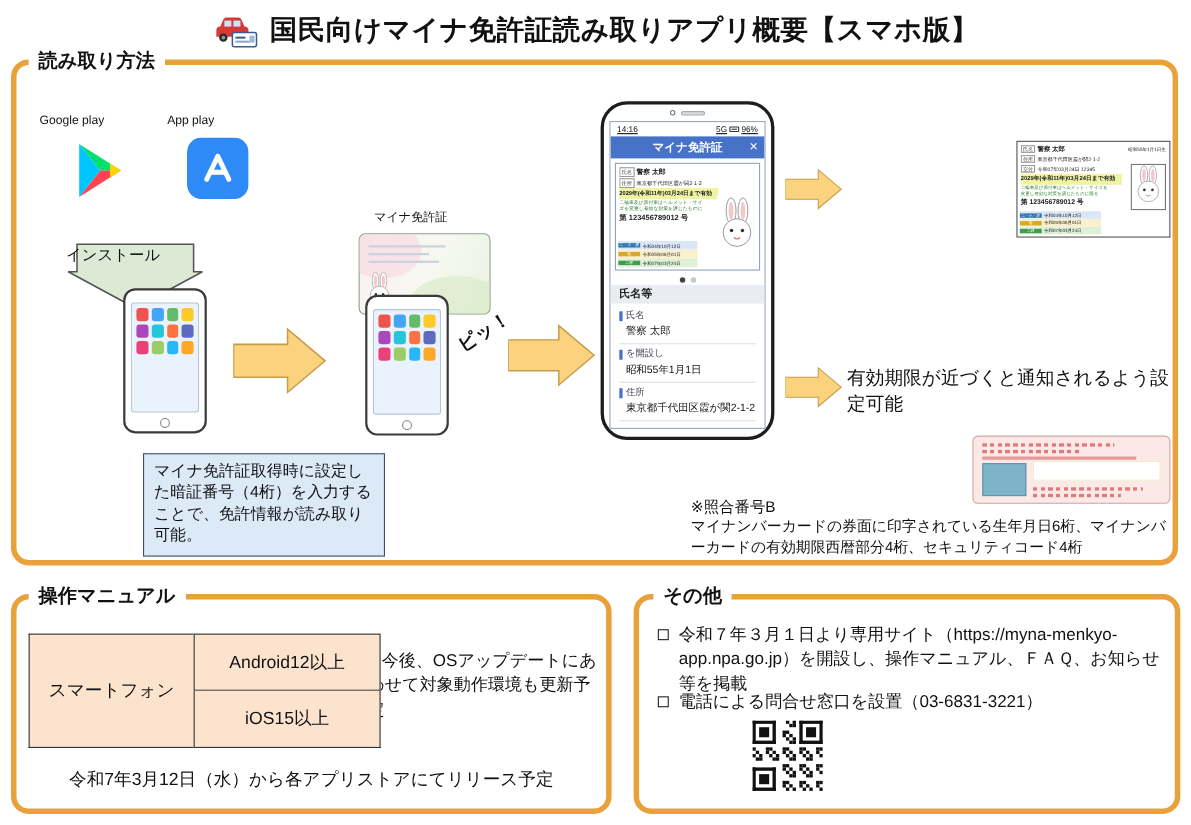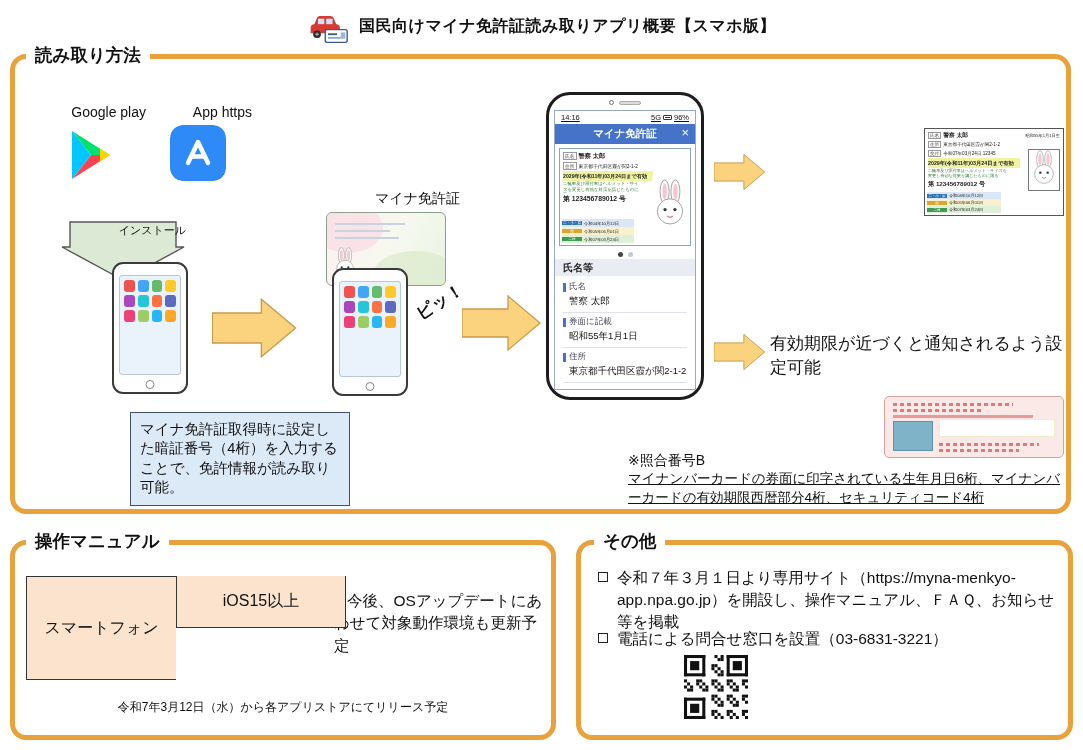--- a/index.html
+++ b/index.html
@@ -10,7 +10,7 @@
 
 
 .title-row{position:absolute;top:7px;left:0;width:100%;display:flex;justify-content:center;align-items:center;gap:10px;height:38px;}
-.title-text{font-size:16px;font-weight:bold;letter-spacing:.5px;}
+.title-text{font-size:25px;font-weight:bold;letter-spacing:.5px;}
 
 
 .obox{position:absolute;border:5px solid #E8A13B;border-radius:16px;background:#fff;}

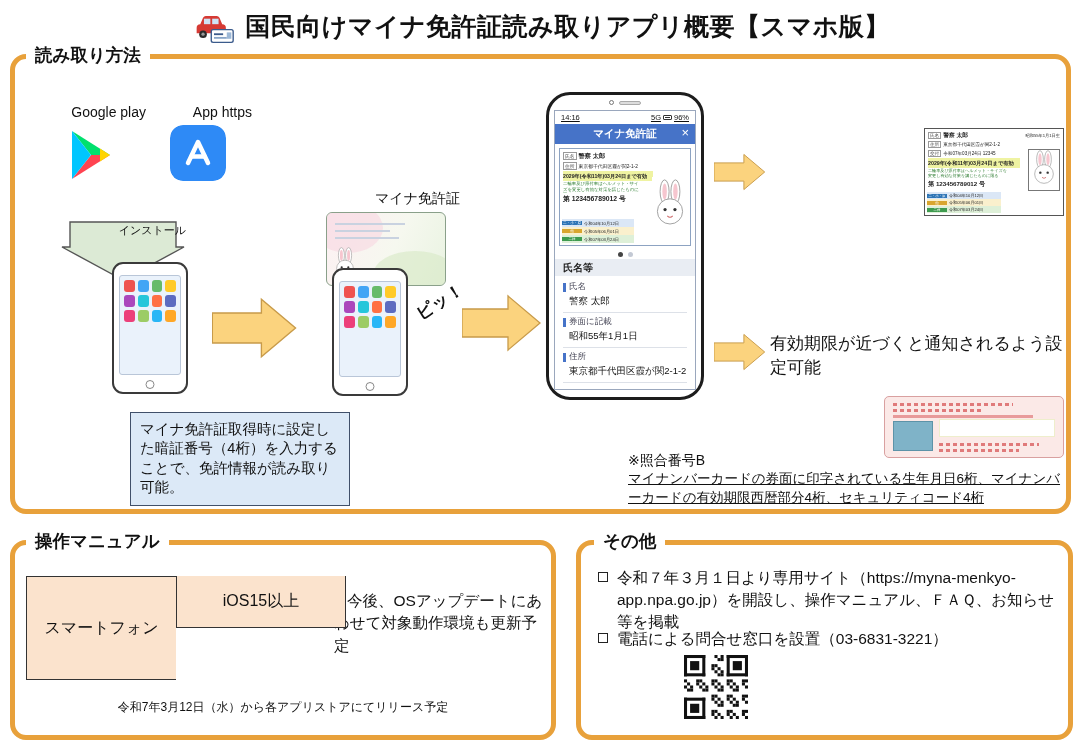--- a/index.html
+++ b/index.html
@@ -17,7 +17,7 @@
 .chip{position:absolute;z-index:6;background:#fff;padding:0 9px;font-weight:bold;font-size:17.5px;line-height:22px;height:22px;}
 
 
-.store-label{position:absolute;font-size:14px;text-align:right;}
+.store-label{position:absolute;font-size:11px;text-align:left;}
 
 
 .mini-phone{position:absolute;background:#fff;border:2px solid #3a3a3a;border-radius:11px;z-index:3;}

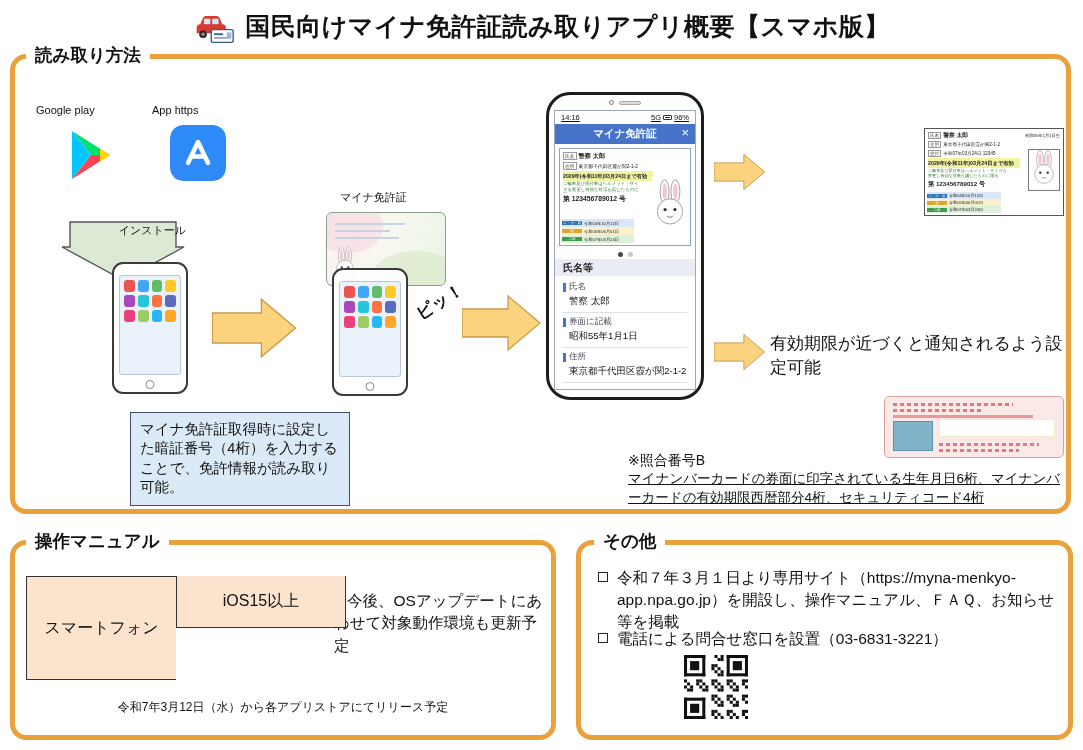--- a/index.html
+++ b/index.html
@@ -163,7 +163,7 @@
   <div class="chip" style="left:26px;top:44px;">読み取り方法</div>
 
   <div class="store-label" style="left:36px;top:104px;width:110px;">Google play</div>
-  <div class="store-label" style="left:152px;top:104px;width:100px;">App https</div>
+  <div class="store-label" style="left:152px;top:104px;width:100px;">App play</div>
 
   <svg class="abs" style="left:64px;top:127px;" width="52" height="56" viewBox="0 0 52 56">
     <polygon points="8,4 46,28 27,28" fill="#00E06E"></polygon>

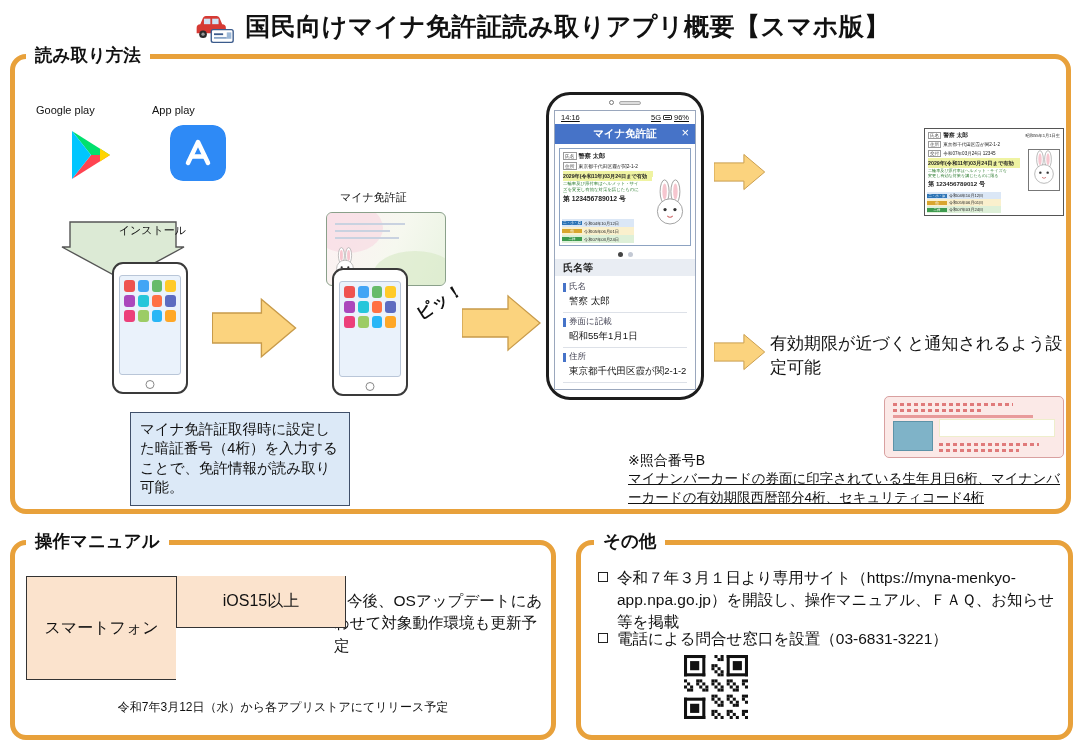--- a/index.html
+++ b/index.html
@@ -95,7 +95,7 @@
 
 
 .arrow{position:absolute;z-index:2;}
-.arrow-text{position:absolute;left:0;top:3px;width:100%;text-align:right;font-size:11px;color:#111;z-index:3;}
+.arrow-text{position:absolute;left:0;top:3px;width:100%;text-align:left;font-size:14px;color:#111;z-index:3;}
 
 
 .beep{position:absolute;left:414px;top:290px;font-size:17px;font-weight:bold;transform:rotate(-32deg);z-index:4;}

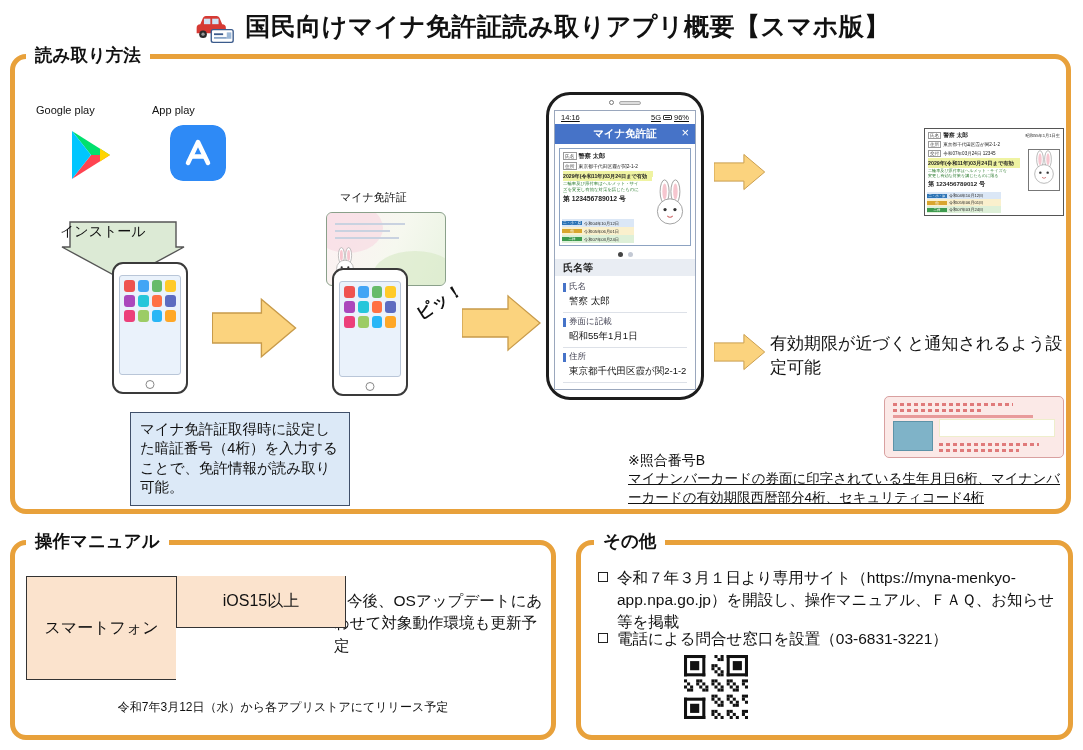--- a/index.html
+++ b/index.html
@@ -335,7 +335,7 @@
         <div class="p3-field">
           <div class="p3-flabel">
               <i></i>
-              <span>券面に記載</span>
+              <span>を開設し</span>
             </div>
           <div class="p3-fvalue">昭和55年1月1日</div>
         </div>

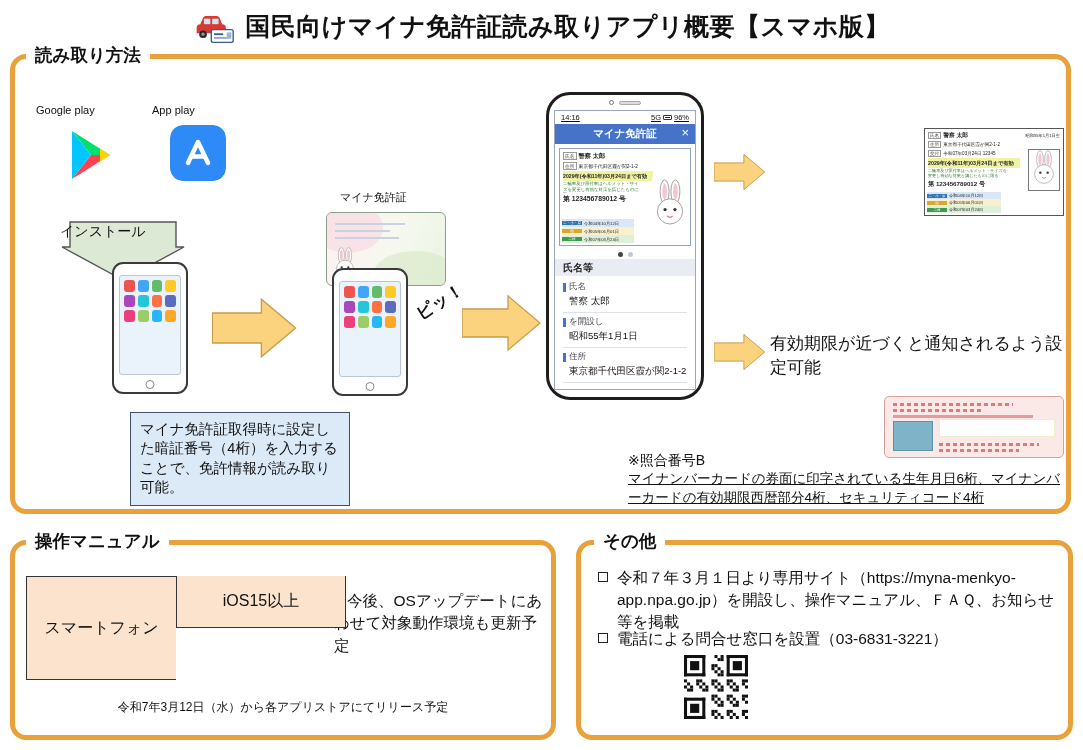--- a/index.html
+++ b/index.html
@@ -108,7 +108,7 @@
 
 
 .ref-title{position:absolute;font-size:14px;}
-.ref-body{position:absolute;font-size:13.5px;line-height:1.4;text-decoration:underline;}
+.ref-body{position:absolute;font-size:13.5px;line-height:1.4;}
 
 
 .myna-card{position:absolute;left:326px;top:212px;width:120px;height:74px;border:1px solid #8aa08a;border-radius:6px;background:linear-gradient(115deg,#fdf0f3 0%,#f6f8ef 55%,#e9f3e1 100%);overflow:hidden;z-index:1;}

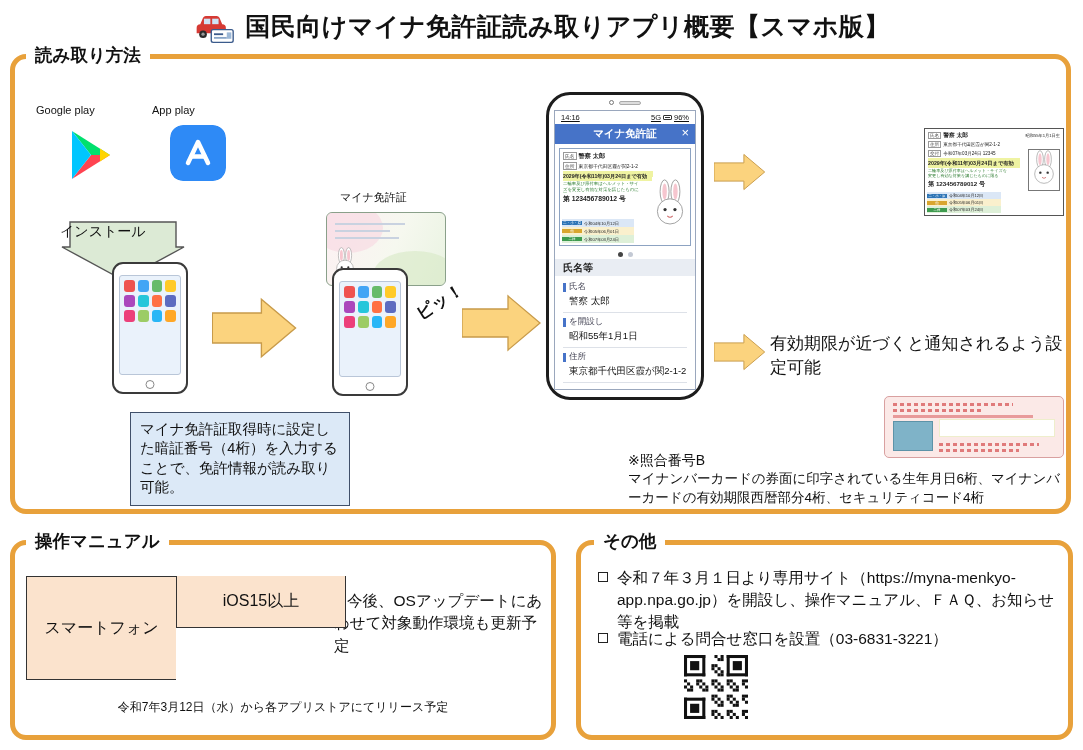--- a/index.html
+++ b/index.html
@@ -430,6 +430,7 @@
 
   <div class="env-table">
     <div class="env-cell env-head">スマートフォン</div>
+    <div class="env-cell">Android12以上</div>
     <div class="env-cell env-os2">iOS15以上</div>
   </div>
   <div class="env-note">※今後、OSアップデートにあわせて対象動作環境も更新予定</div>

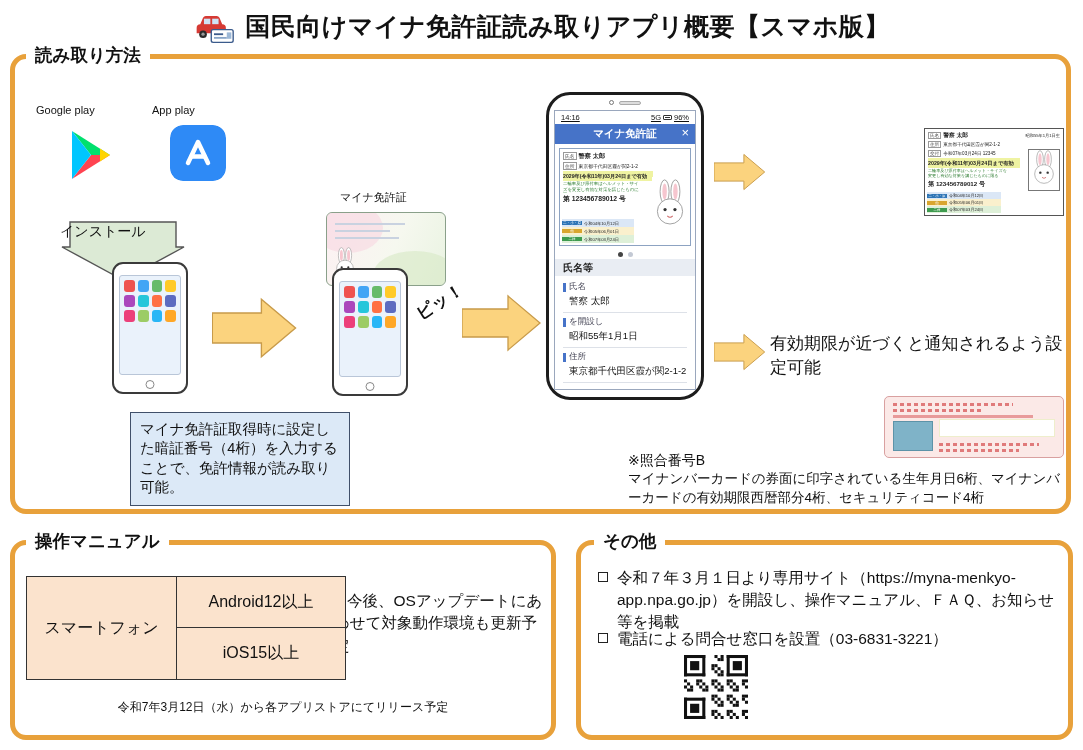--- a/index.html
+++ b/index.html
@@ -129,7 +129,7 @@
 .env-cell+.env-cell{}
 .env-os2{border-top:none;}
 .env-note{position:absolute;left:334px;top:590px;width:214px;font-size:15.5px;line-height:1.45;}
-.env-release{position:absolute;left:22px;top:699px;width:522px;text-align:center;font-size:12px;}
+.env-release{position:absolute;left:22px;top:699px;width:522px;text-align:center;font-size:16px;}
 
 
 .oth-item{position:absolute;display:flex;gap:9px;font-size:15.5px;line-height:1.42;}

